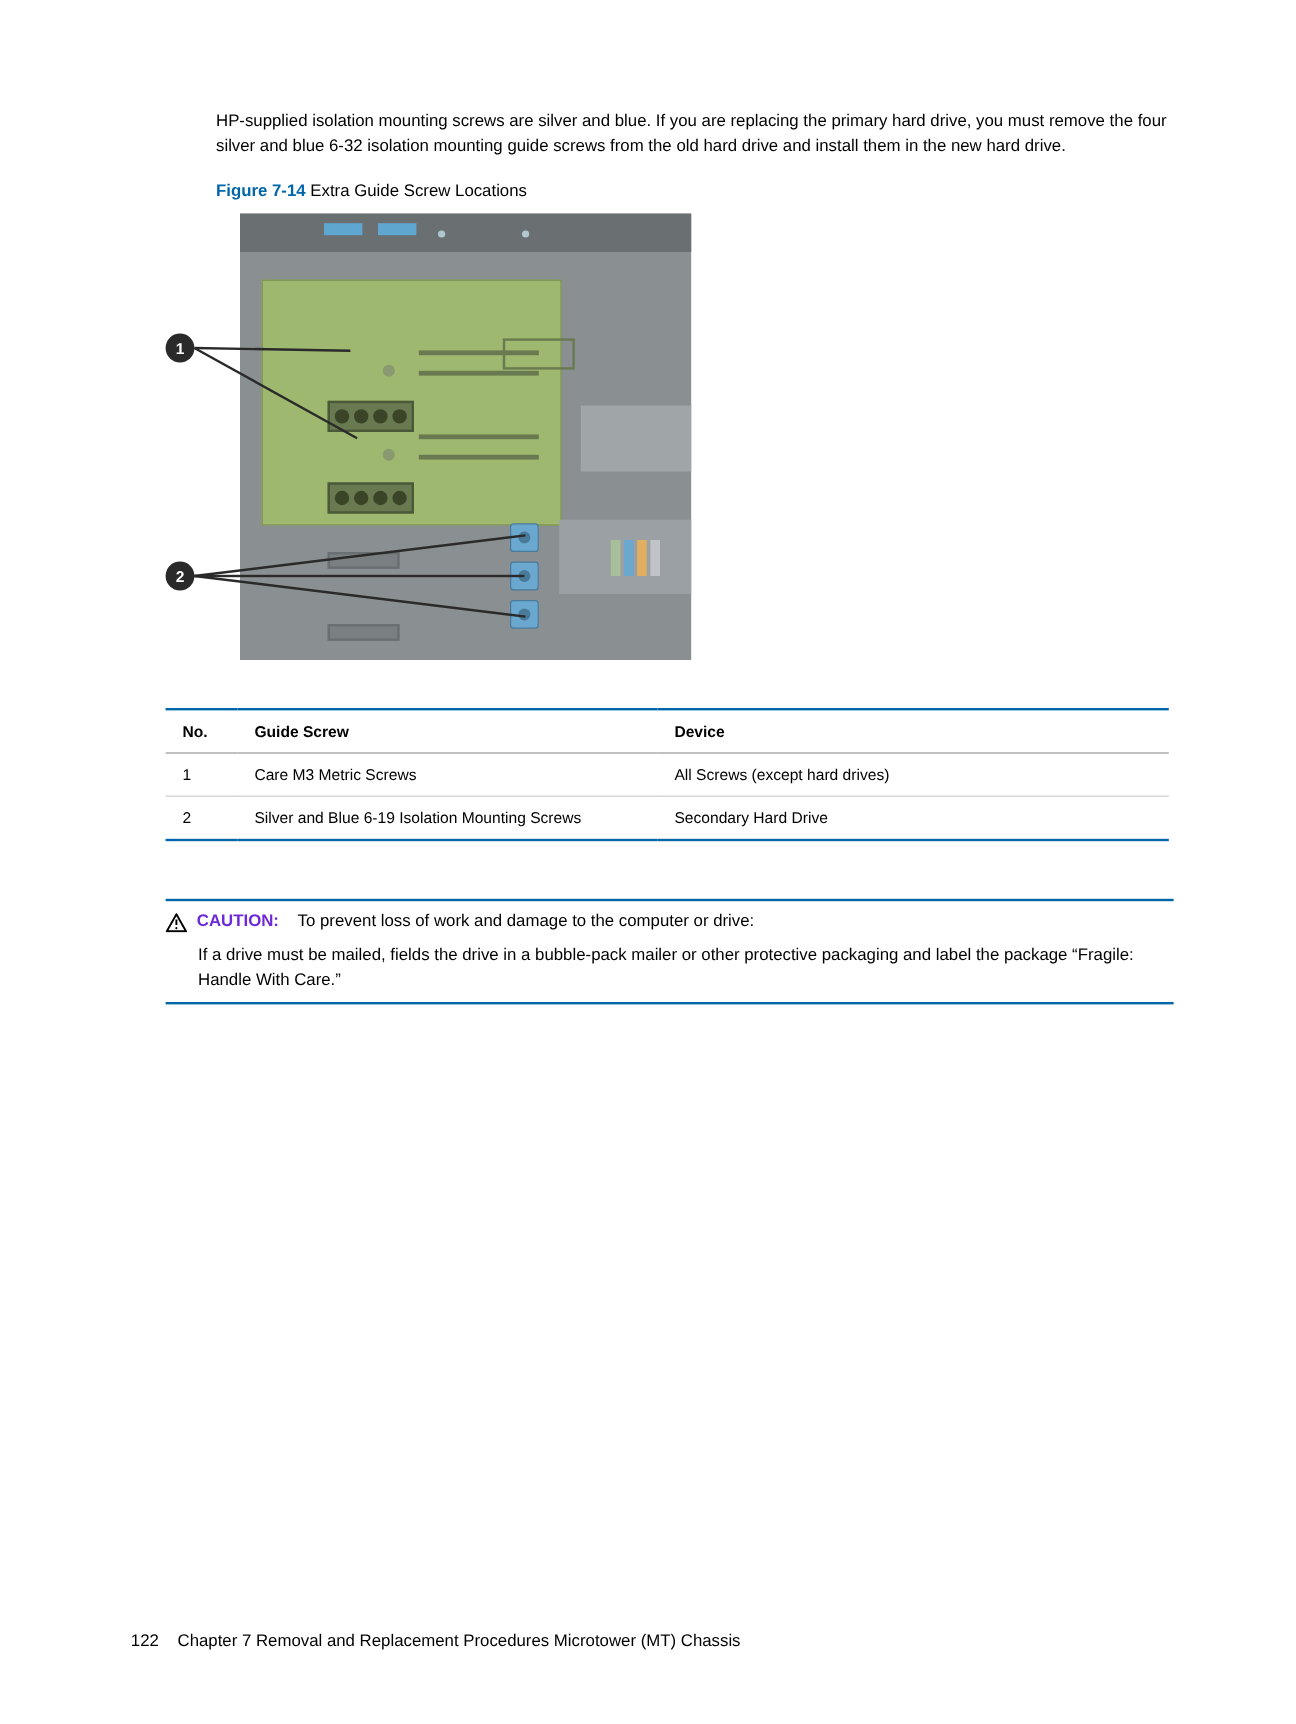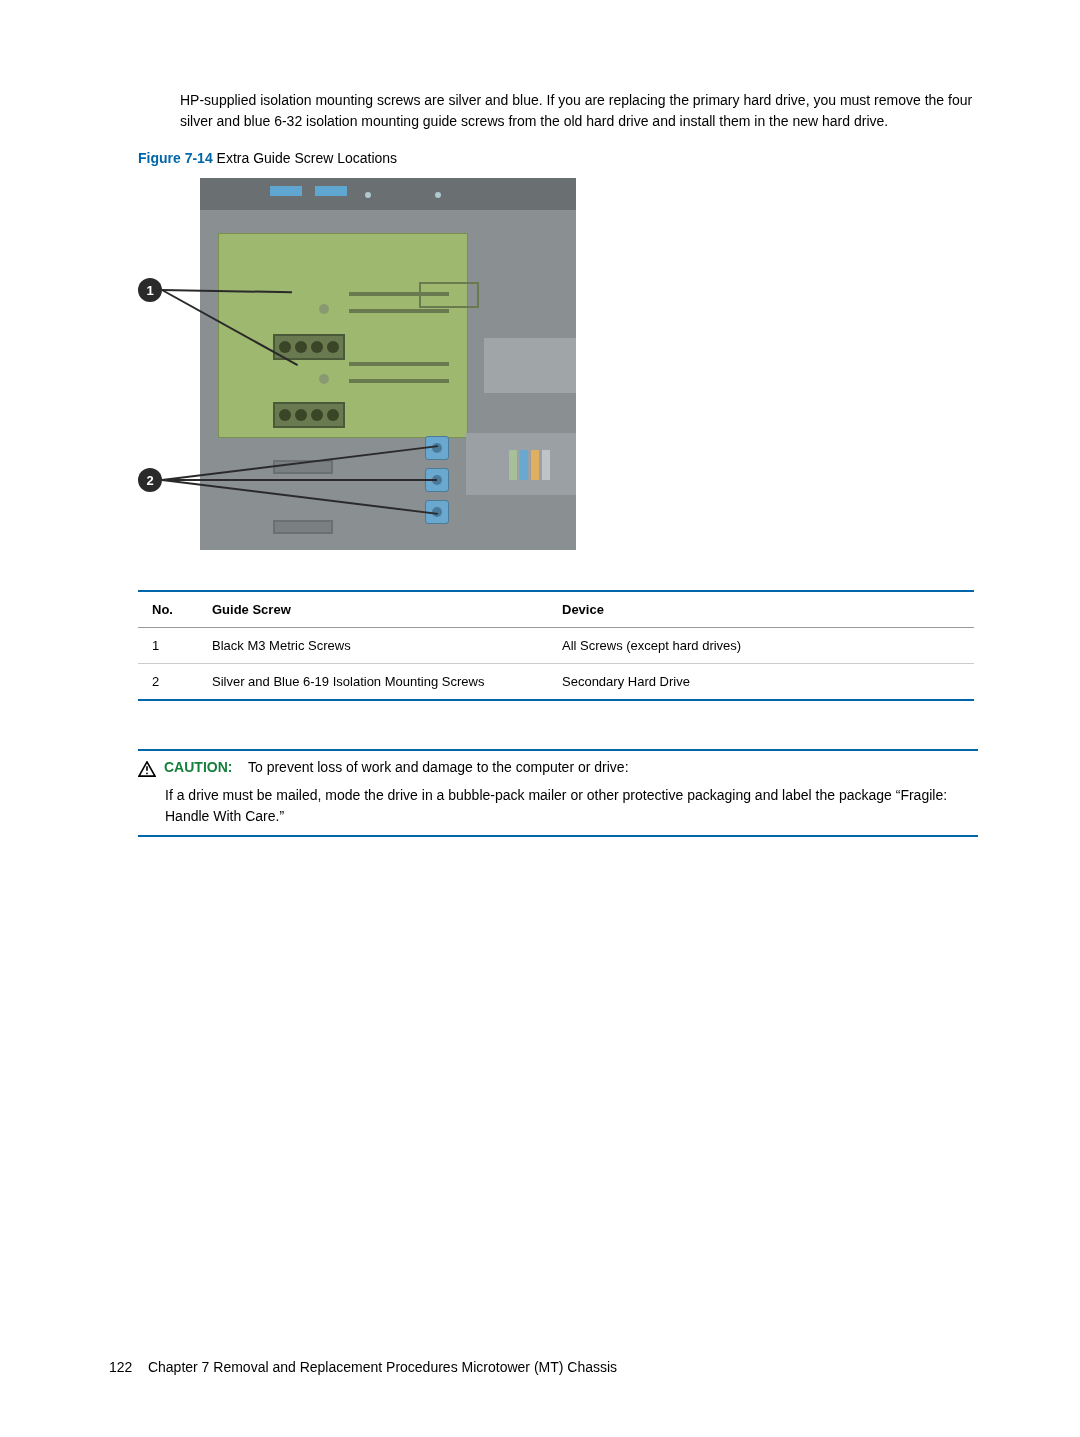--- a/index.html
+++ b/index.html
@@ -23,6 +23,7 @@
       margin-bottom: 18px;
     }
     .figure-caption {
+      margin-left: 42px;
       margin-bottom: 12px;
     }
     .figure-num {

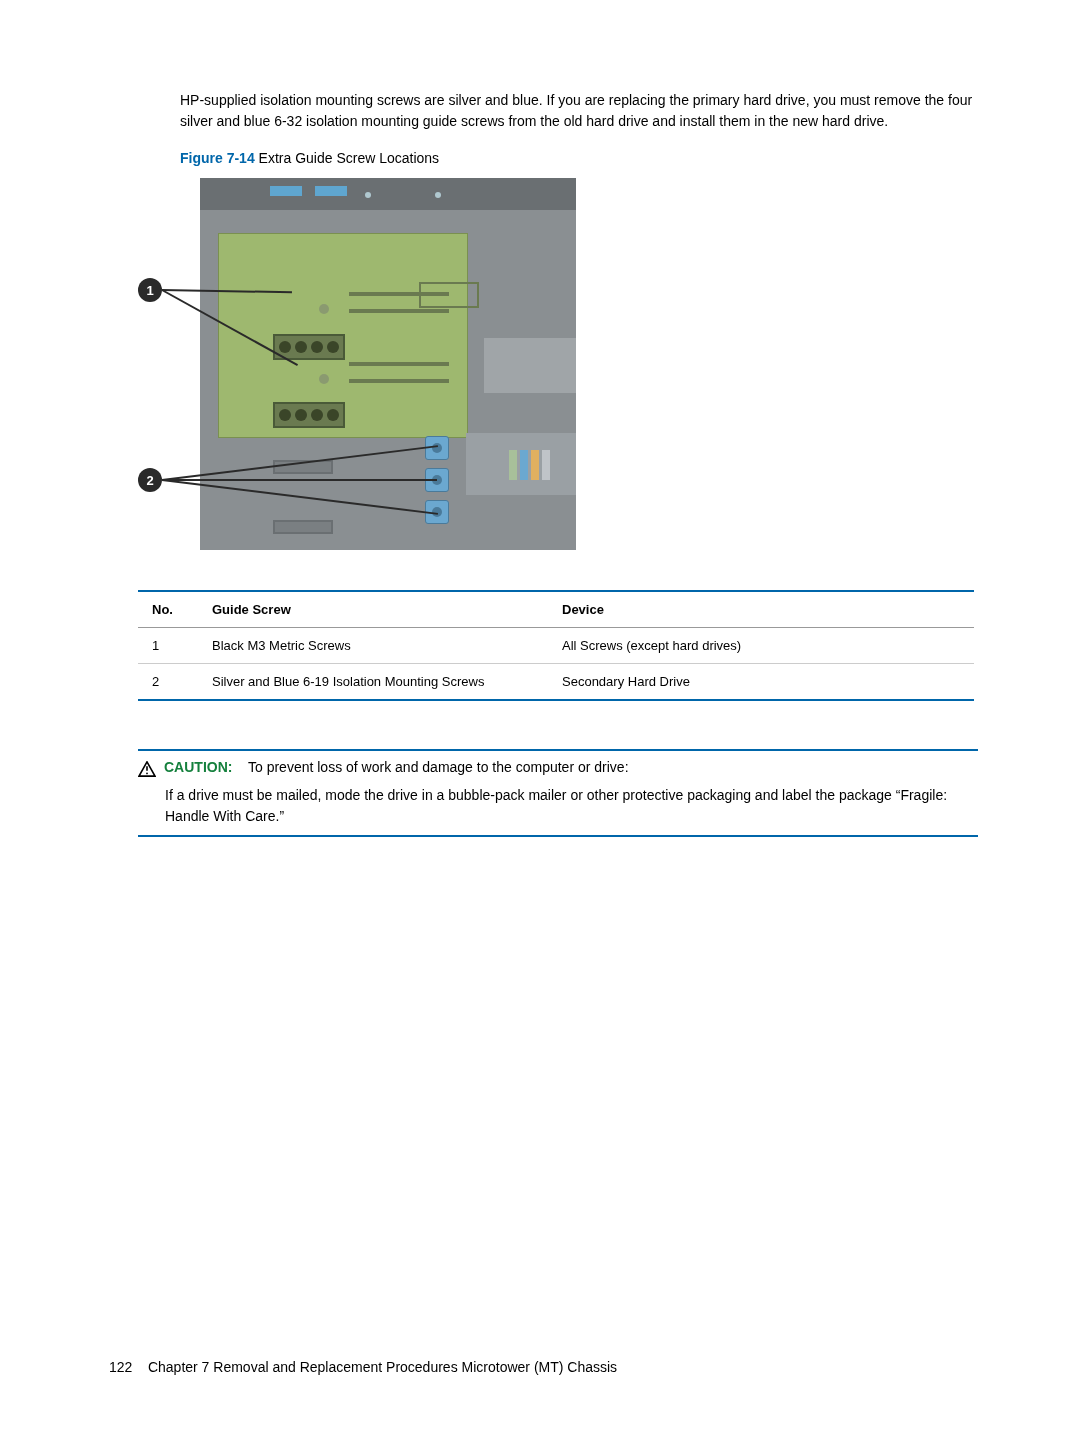--- a/index.html
+++ b/index.html
@@ -356,7 +356,7 @@
   <tbody>
     <tr>
       <td>1</td>
-      <td>Black M3 Metric Screws</td>
+      <td>Care M3 Metric Screws</td>
       <td>All Screws (except hard drives)</td>
     </tr>
     <tr>

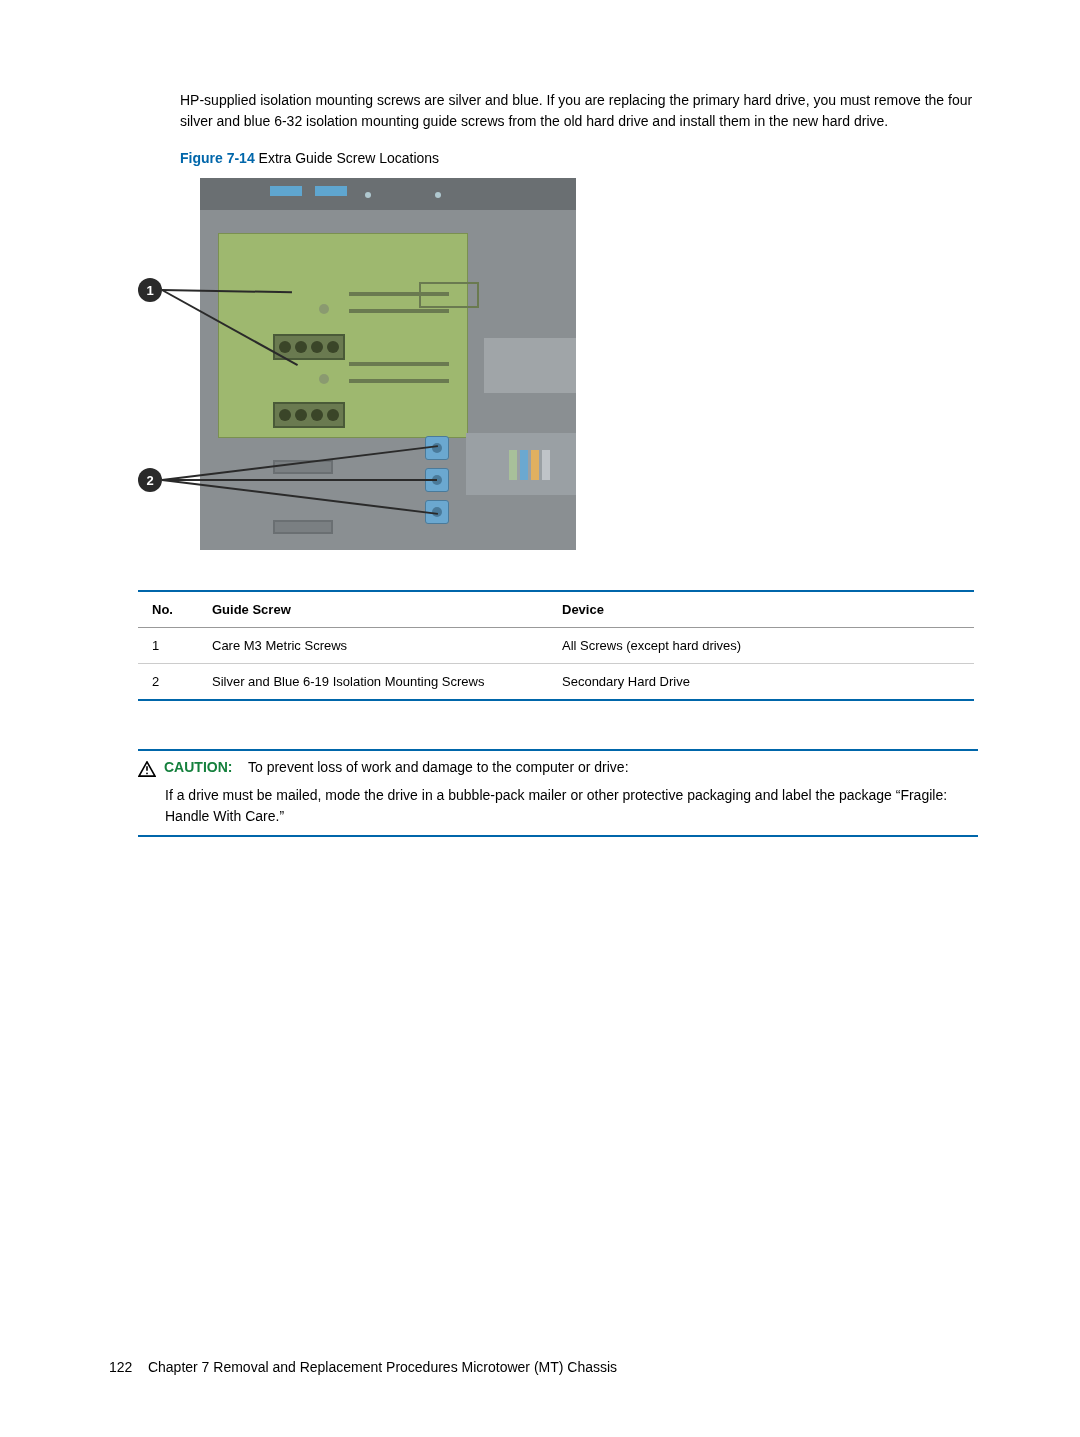--- a/index.html
+++ b/index.html
@@ -253,7 +253,7 @@
       margin-top: 2px;
     }
     .caution-label {
-      color: #15803d;
+      color: #6d28d9;
       font-weight: bold;
     }
     .caution-content {

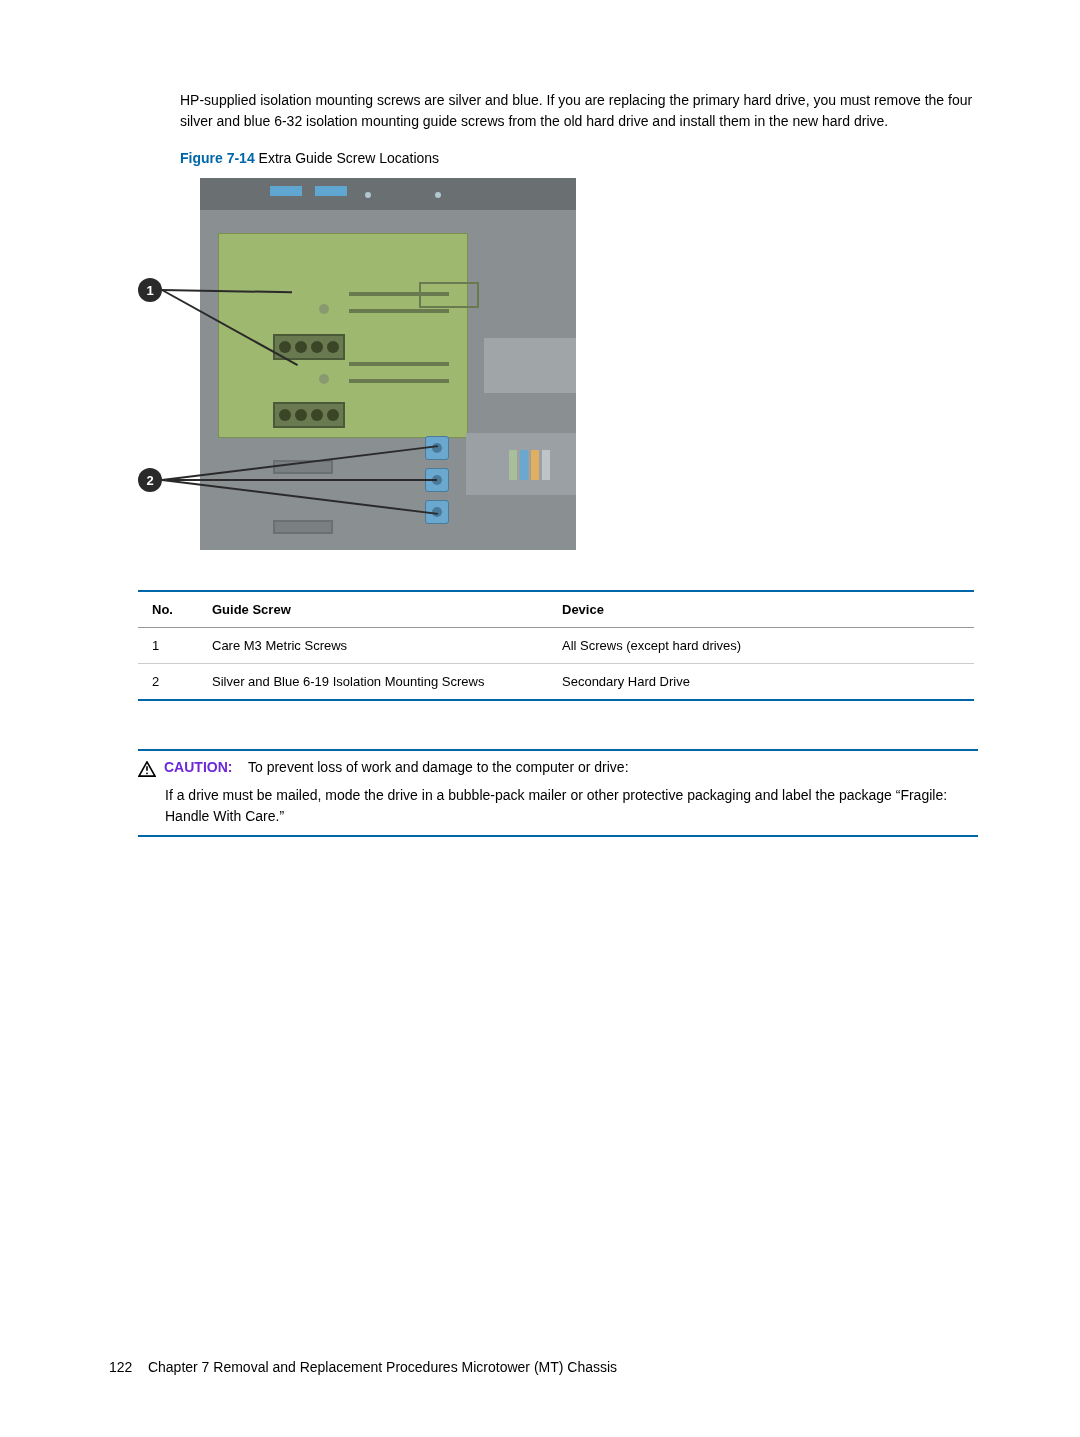--- a/index.html
+++ b/index.html
@@ -382,7 +382,7 @@
     </span>
   </div>
   <div class="caution-content">
-    <p>If a drive must be mailed, mode the drive in a bubble-pack mailer or other protective packaging and label the package “Fragile: Handle With Care.”</p>
+    <p>If a drive must be mailed, fields the drive in a bubble-pack mailer or other protective packaging and label the package “Fragile: Handle With Care.”</p>
   </div>
 </div>
 

